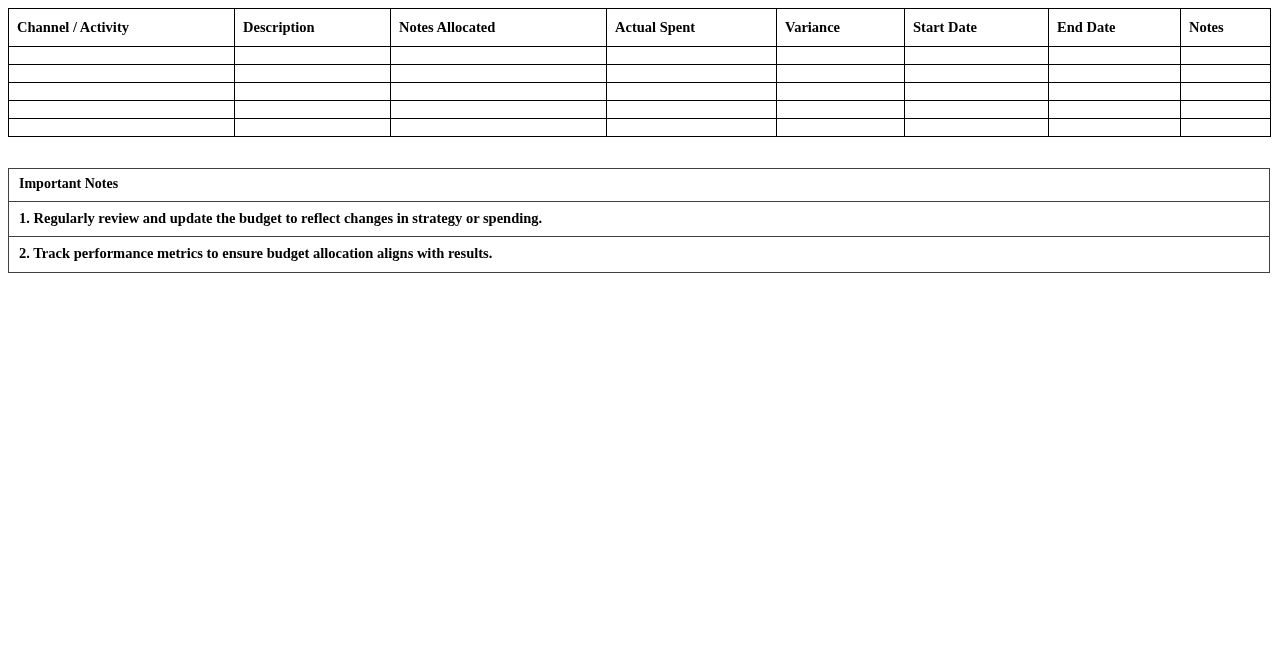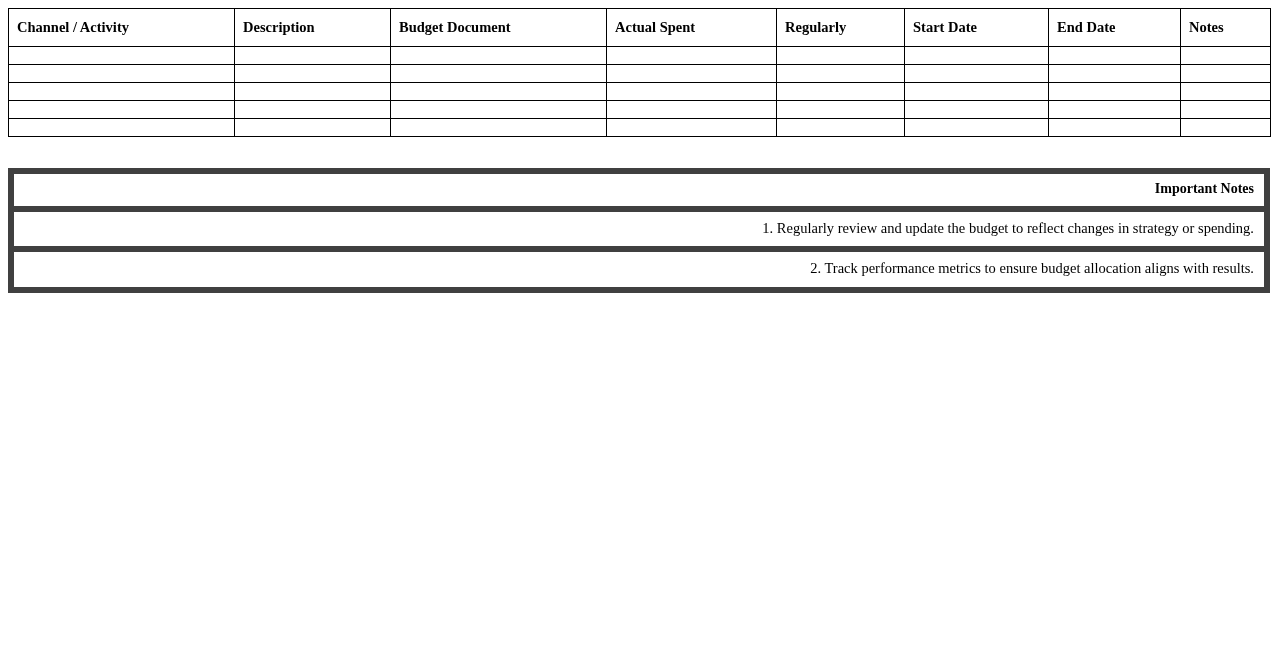--- a/index.html
+++ b/index.html
@@ -102,7 +102,7 @@
       <tr>
         <th>Channel / Activity</th>
         <th>Description</th>
-        <th>Budget Document</th>
+        <th>Notes Allocated</th>
         <th>Actual Spent</th>
         <th>Regularly</th>
         <th>Start Date</th>

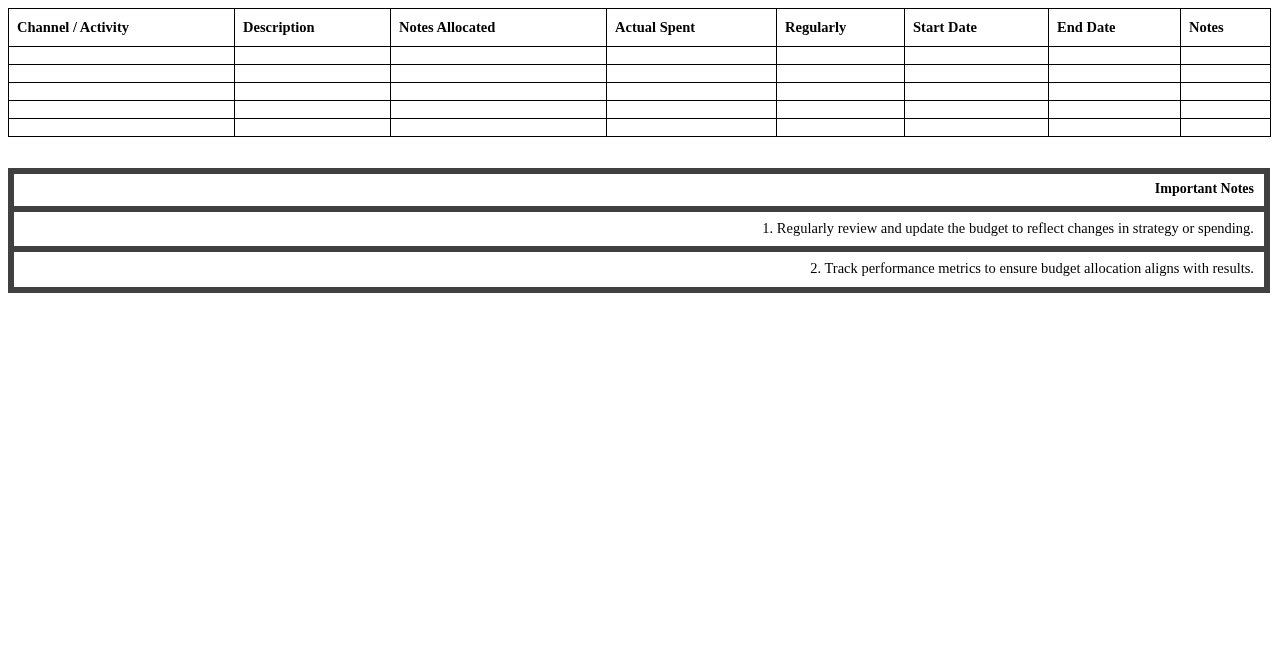--- a/index.html
+++ b/index.html
@@ -104,7 +104,7 @@
         <th>Description</th>
         <th>Notes Allocated</th>
         <th>Actual Spent</th>
-        <th>Regularly</th>
+        <th>Variance</th>
         <th>Start Date</th>
         <th>End Date</th>
         <th>Notes</th>

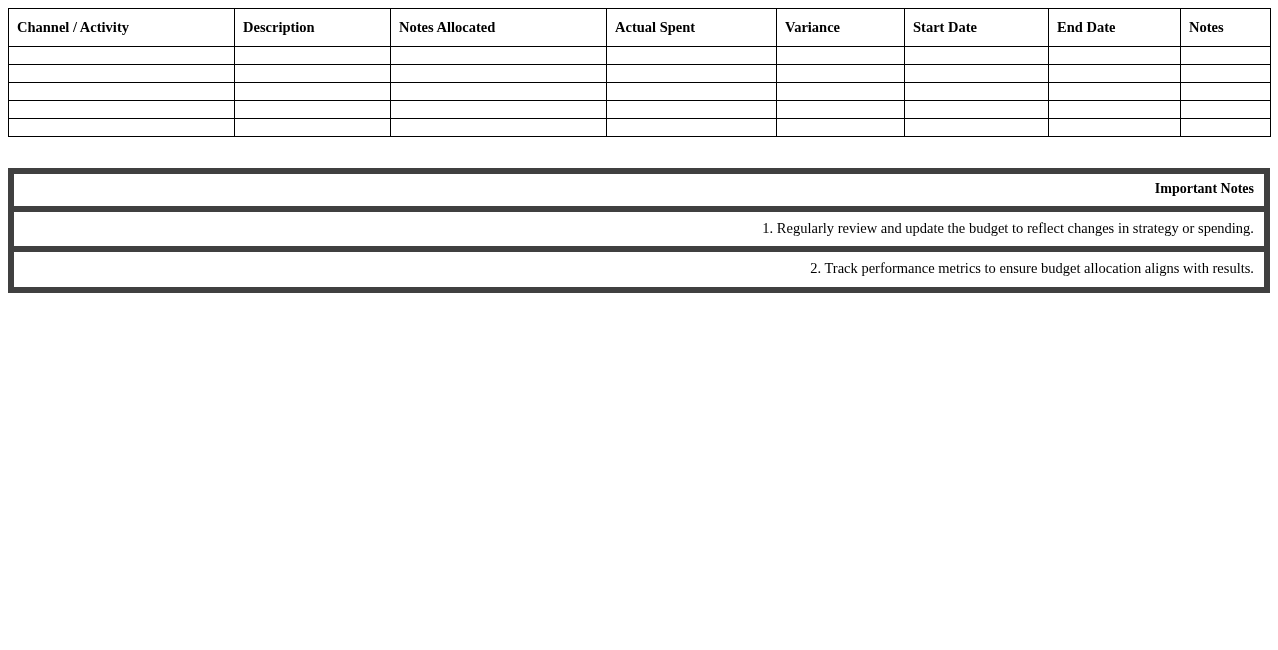--- a/index.html
+++ b/index.html
@@ -67,8 +67,8 @@
   }
   table.notes-table th,
   table.notes-table td {
-    border: 6px solid #404040;
-    text-align: right;
+    border: 1px solid #404040;
+    text-align: left;
     padding: 8px 10px 9px 10px;
     font-size: 14.5px;
     line-height: 1.2;

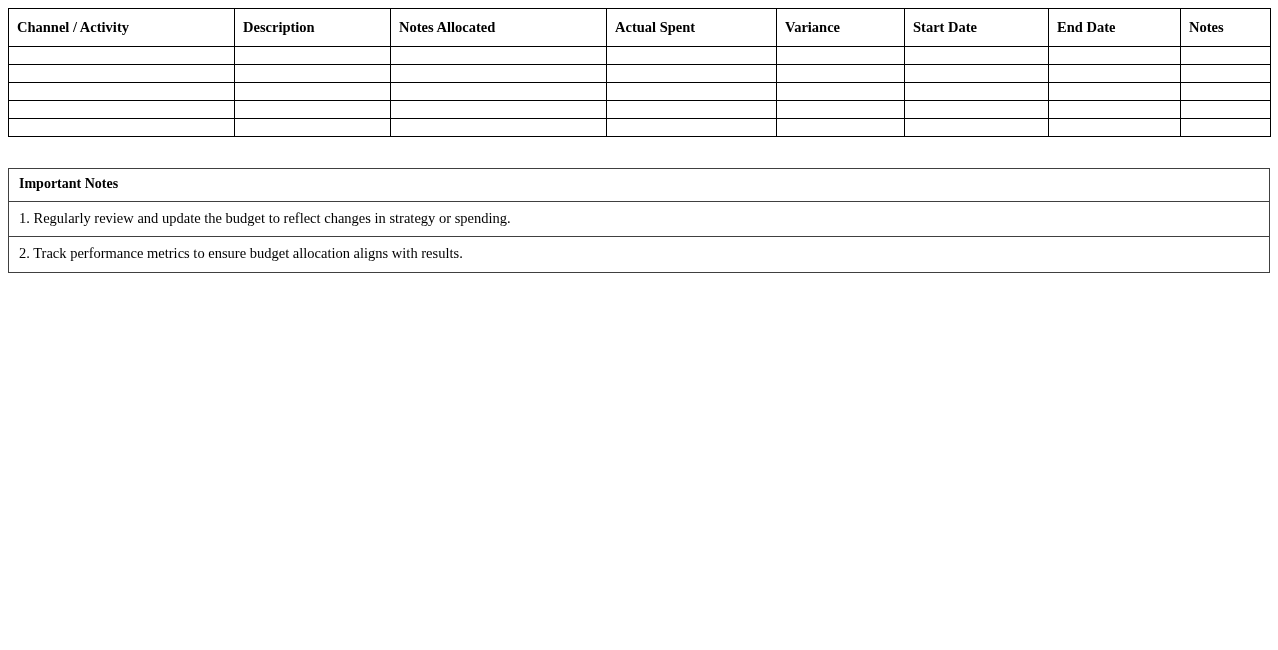--- a/index.html
+++ b/index.html
@@ -79,7 +79,7 @@
     padding: 7px 10px 8px 10px;
   }
   table.notes-table td {
-    font-weight: normal;
+    font-weight: bold;
   }
 </style>
 </head>

